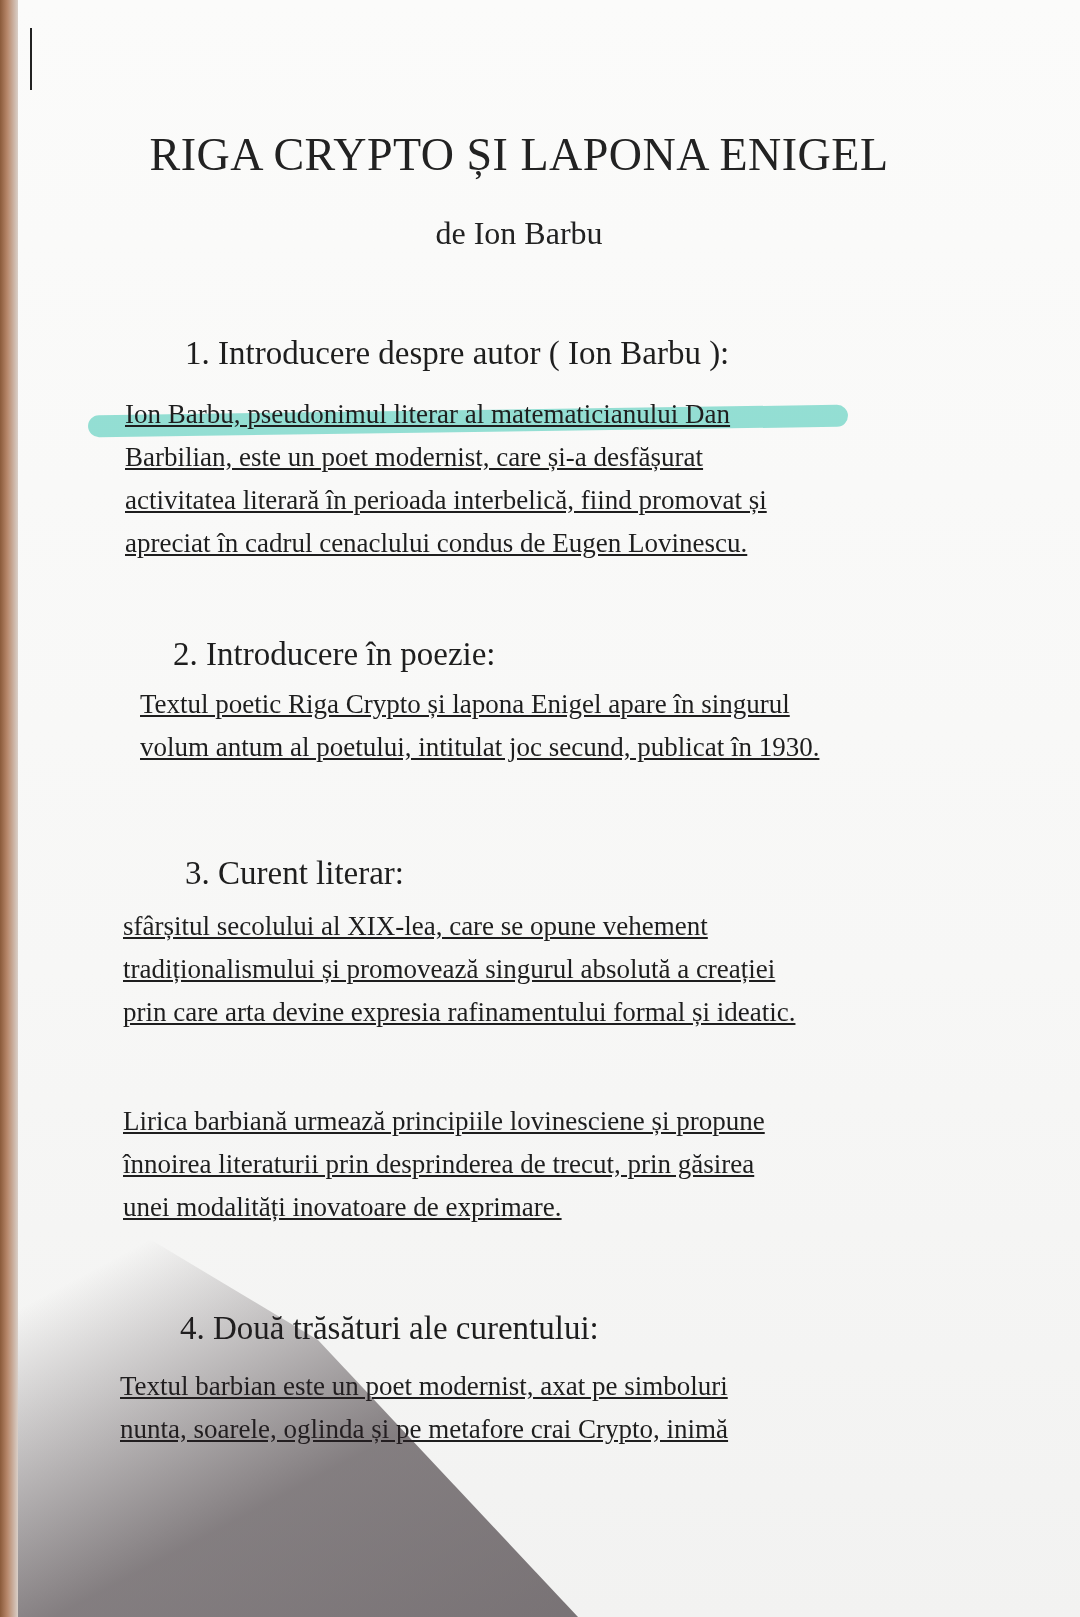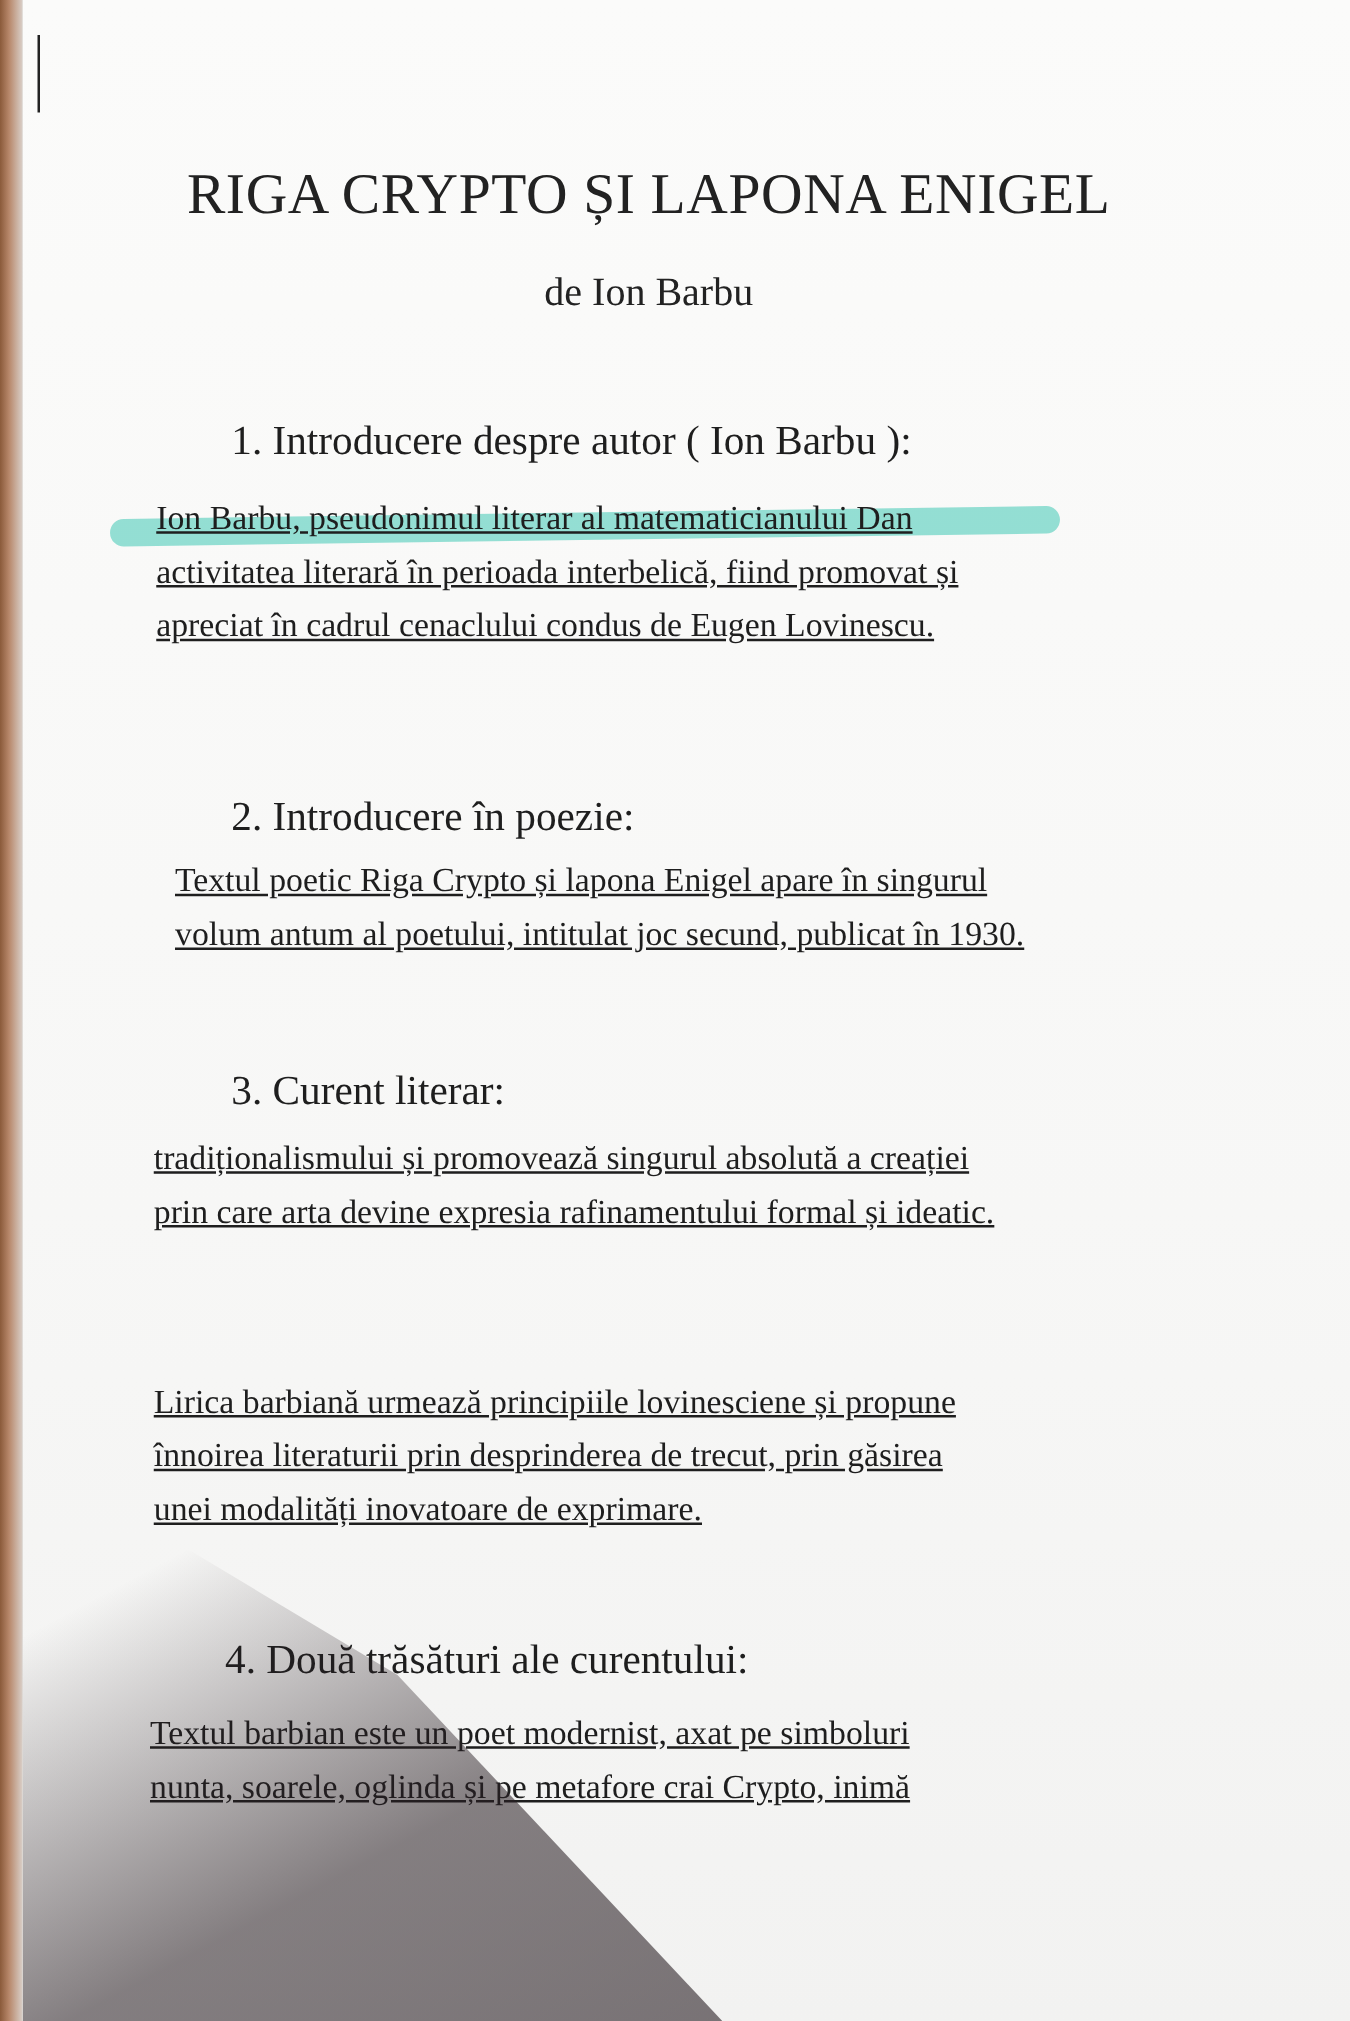--- a/index.html
+++ b/index.html
@@ -104,6 +104,7 @@
   <div class="highlight"></div>
   <div class="para" style="left:107px; top:393px;">
     <p>Ion Barbu, pseudonimul literar al matematicianului Dan</p>
+    <p>Barbilian, este un poet modernist, care și-a desfășurat</p>
     <p>activitatea literară în perioada interbelică, fiind promovat și</p>
     <p>apreciat în cadrul cenaclului condus de Eugen Lovinescu.</p>
   </div>

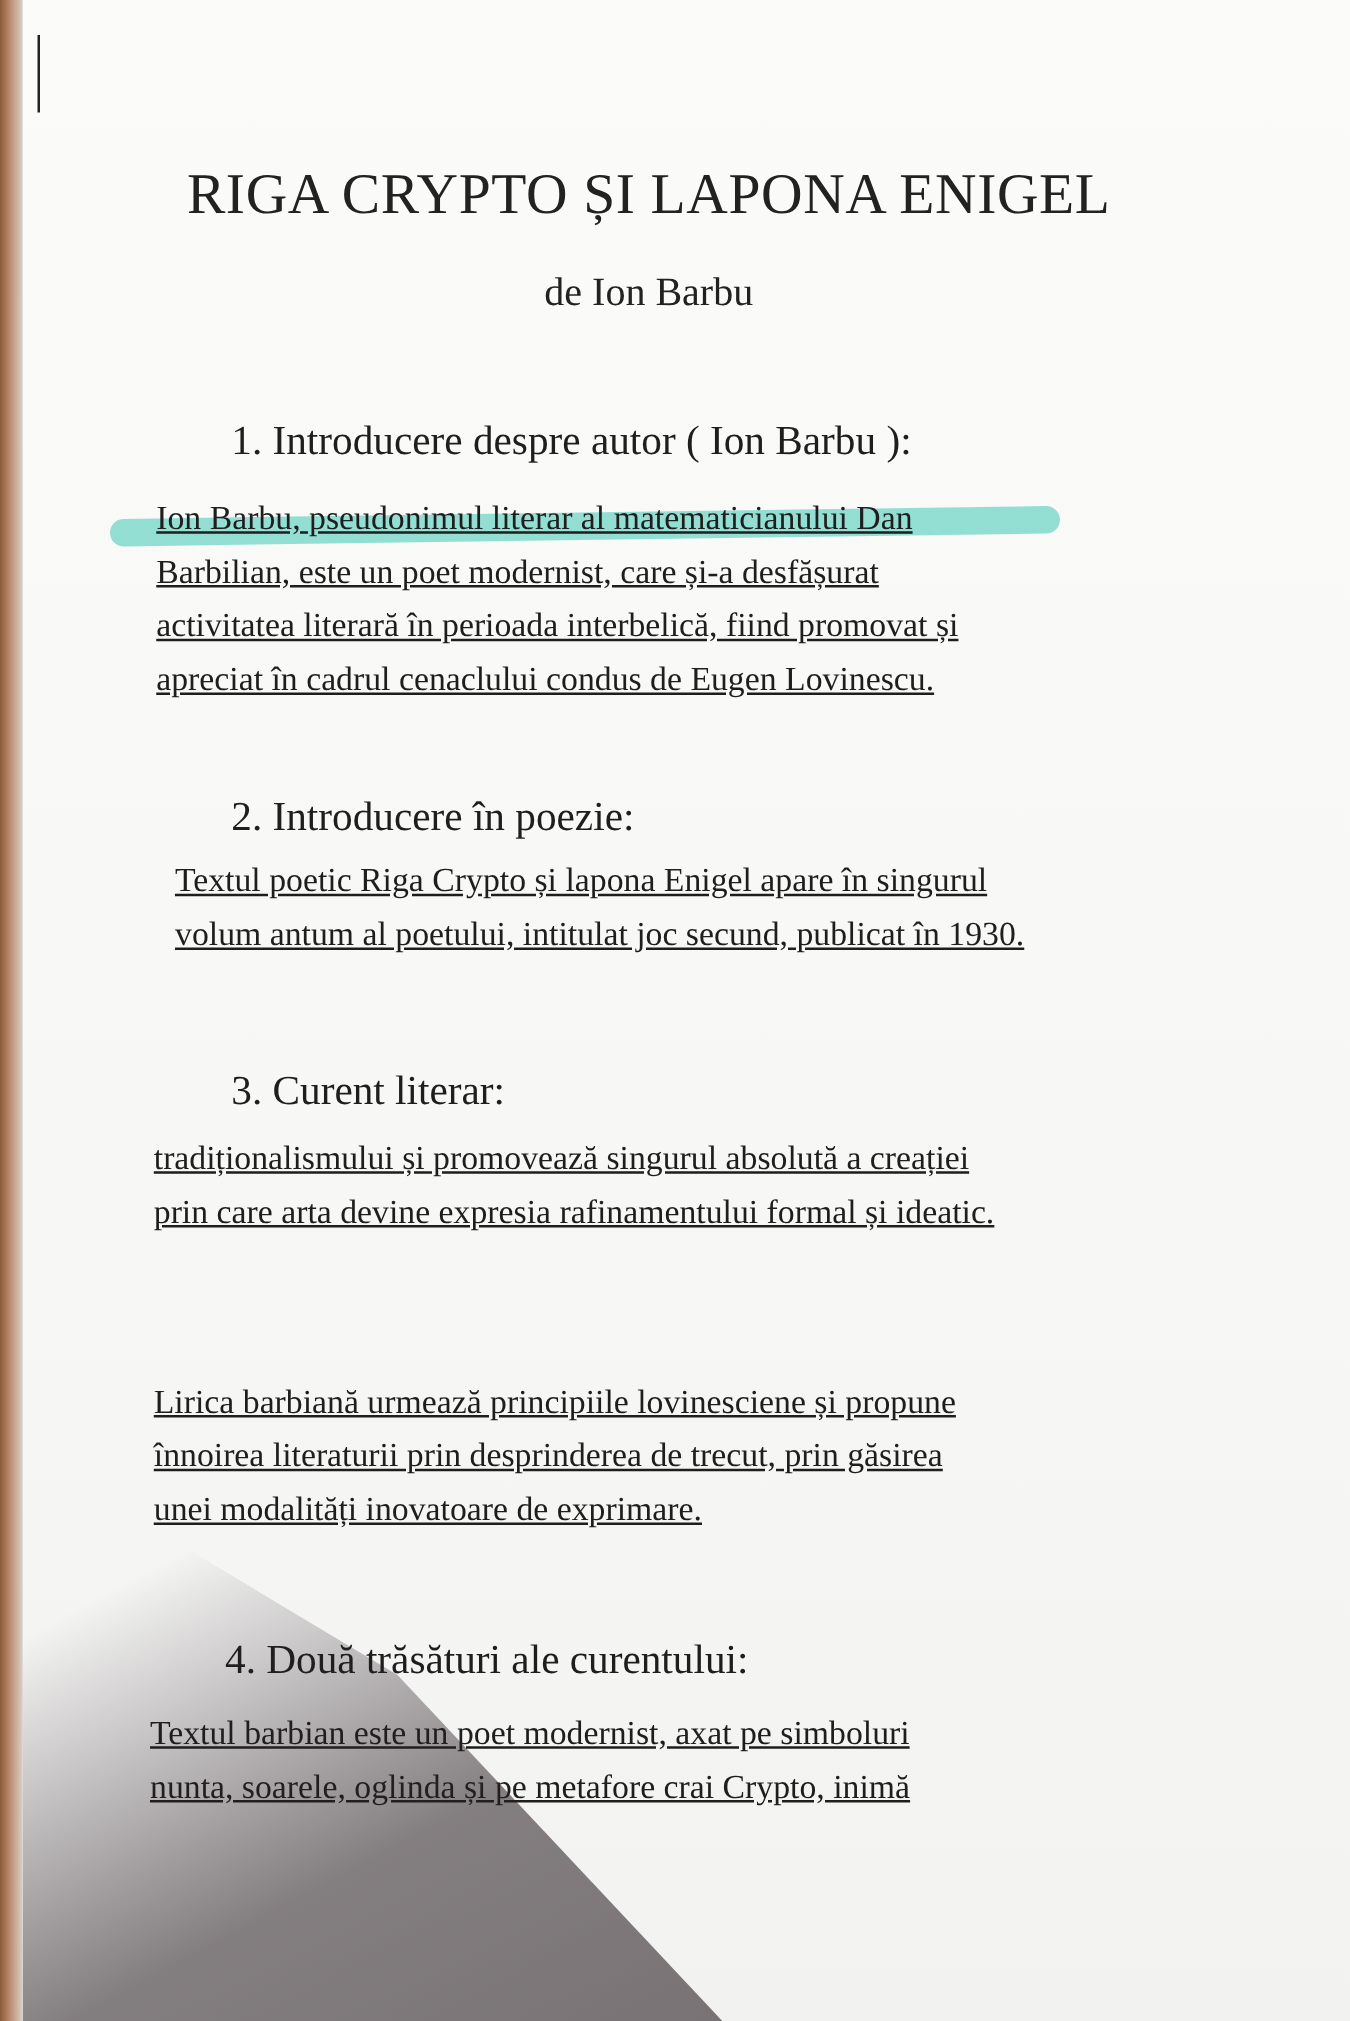--- a/index.html
+++ b/index.html
@@ -109,7 +109,7 @@
     <p>apreciat în cadrul cenaclului condus de Eugen Lovinescu.</p>
   </div>
 
-  <div class="heading" style="left:167px; top:636px;">2. Introducere în poezie:</div>
+  <div class="heading" style="left:155px; top:636px;">2. Introducere în poezie:</div>
   <div class="para" style="left:122px; top:683px;">
     <p>Textul poetic Riga Crypto și lapona Enigel apare în singurul</p>
     <p>volum antum al poetului, intitulat joc secund, publicat în 1930.</p>

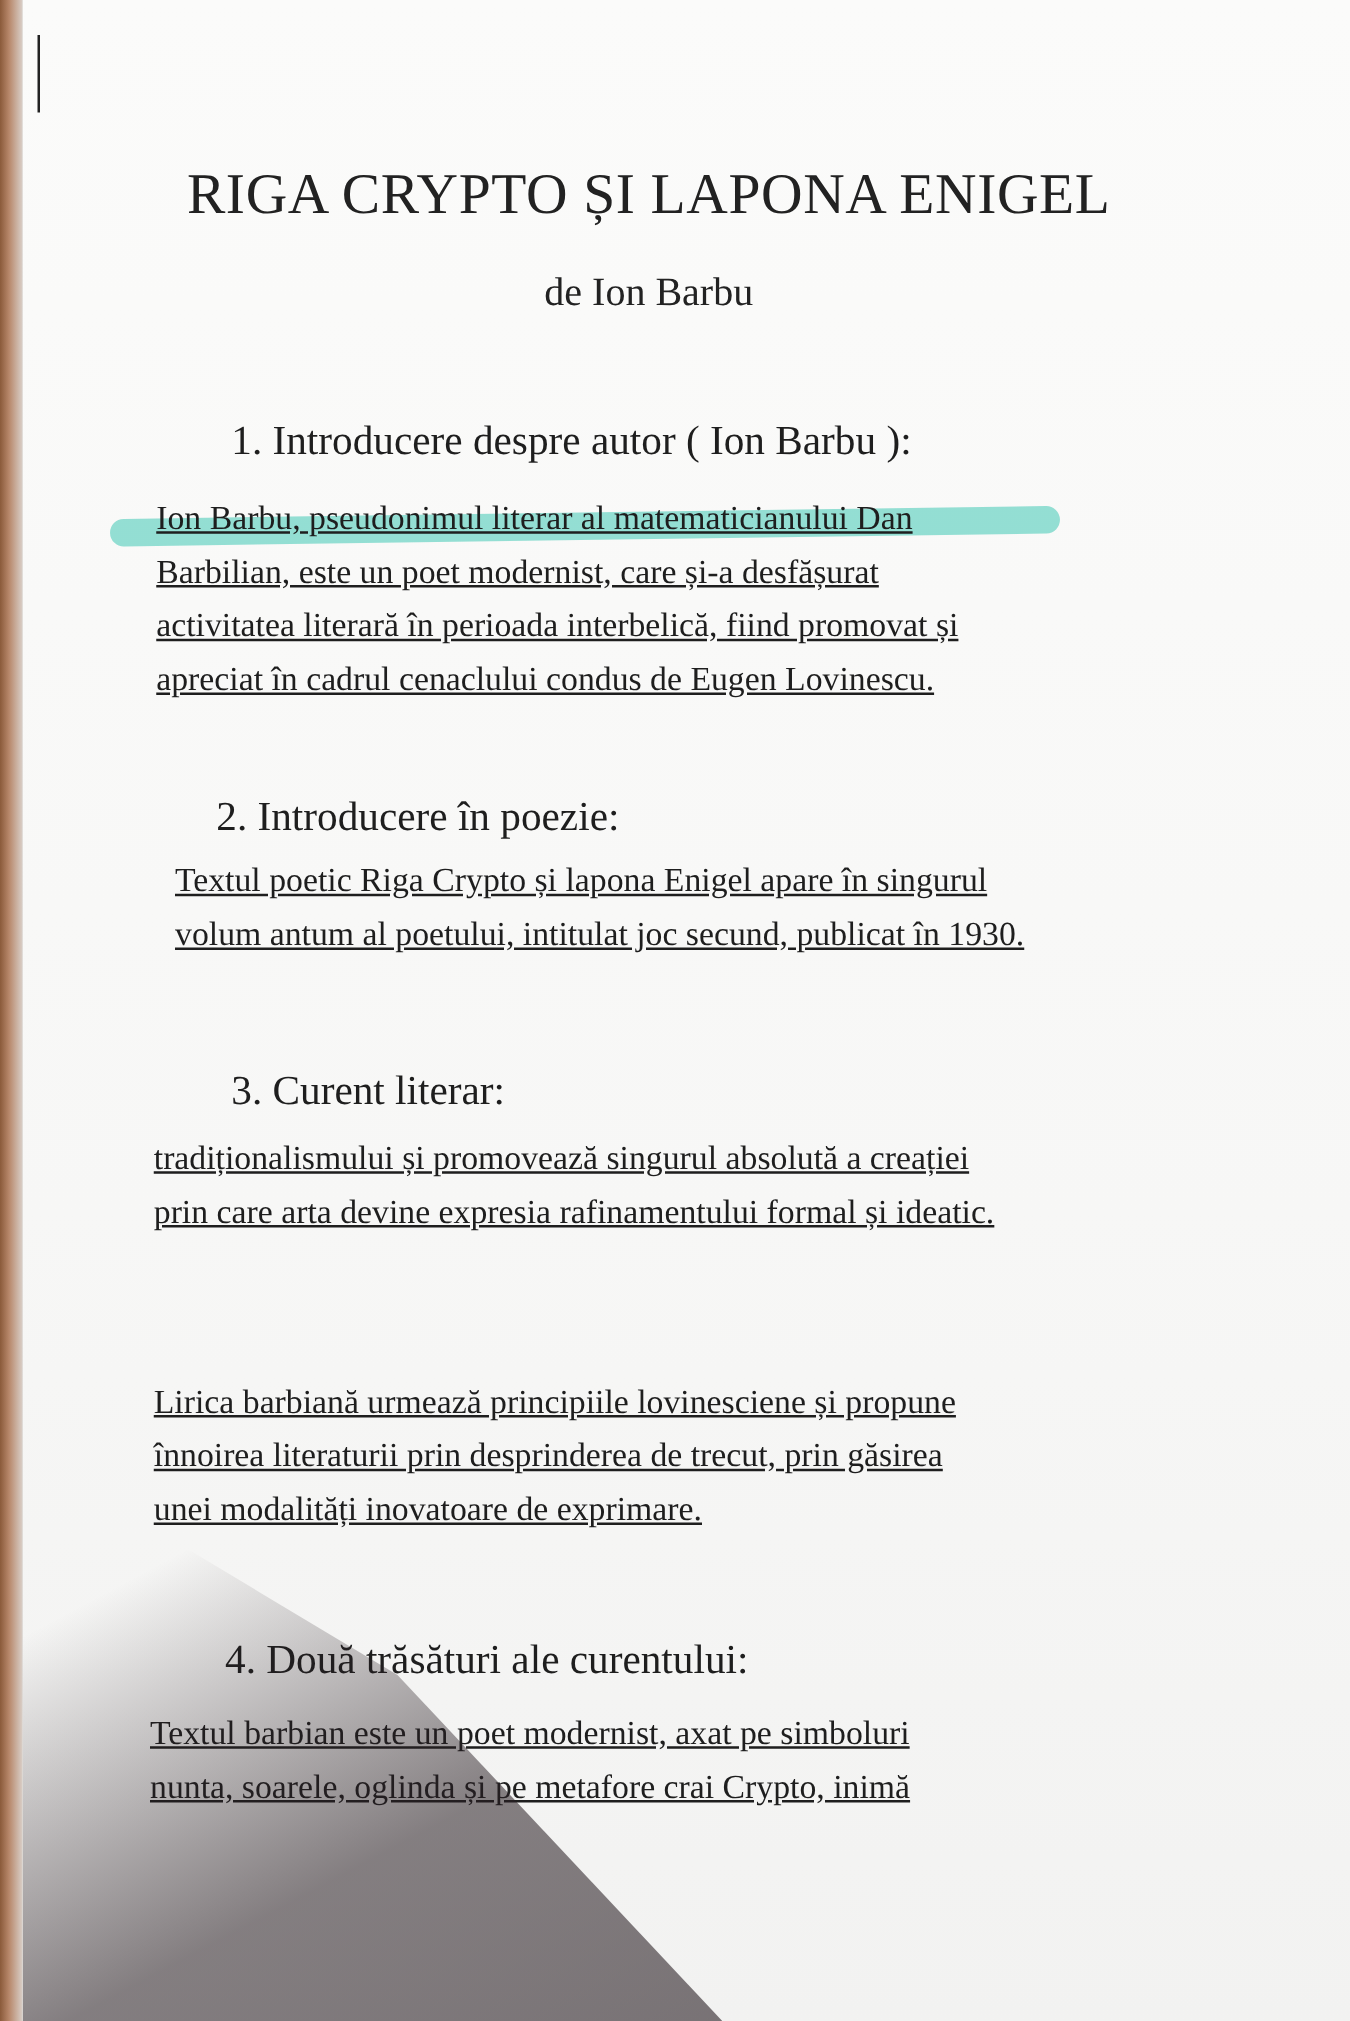--- a/index.html
+++ b/index.html
@@ -117,6 +117,7 @@
 
   <div class="heading" style="left:167px; top:855px;">3. Curent literar:</div>
   <div class="para" style="left:105px; top:905px; width:840px;">
+    <p>sfârșitul secolului al XIX-lea, care se opune vehement</p>
     <p>tradiționalismului și promovează singurul absolută a creației</p>
     <p>prin care arta devine expresia rafinamentului formal și ideatic.</p>
   </div>

